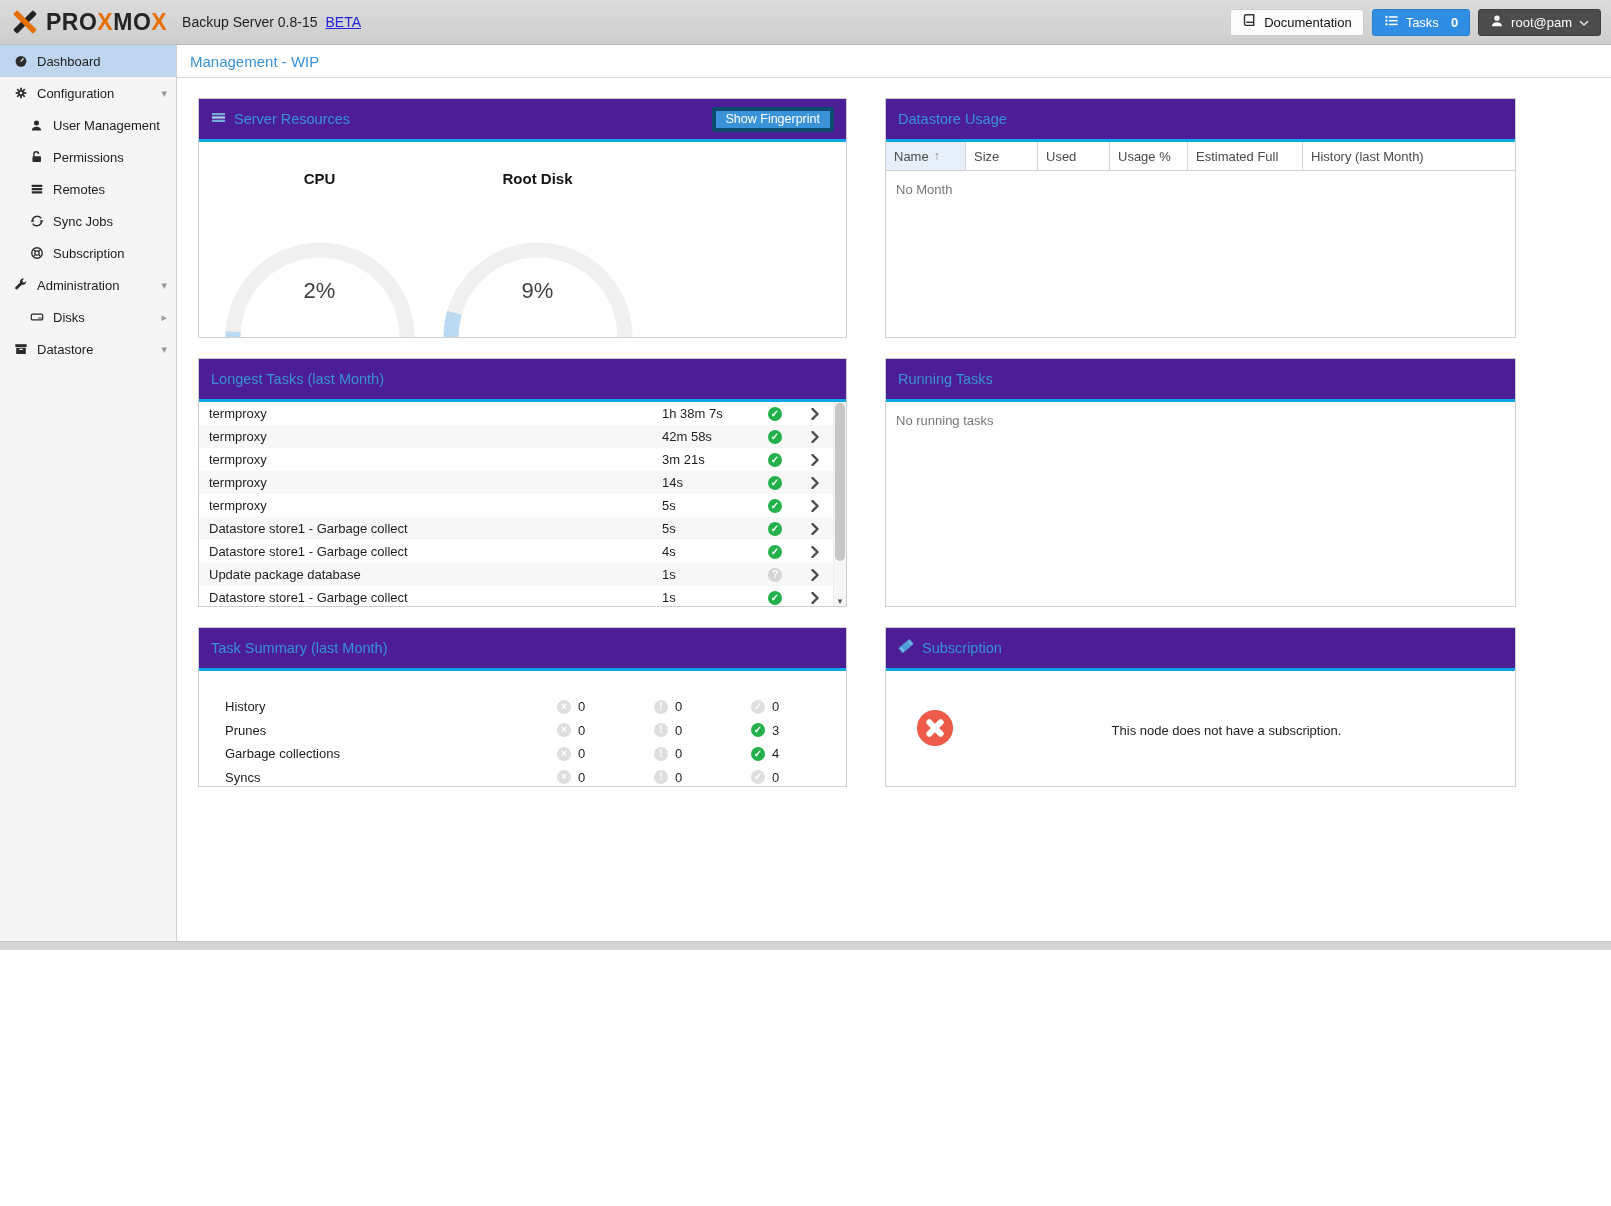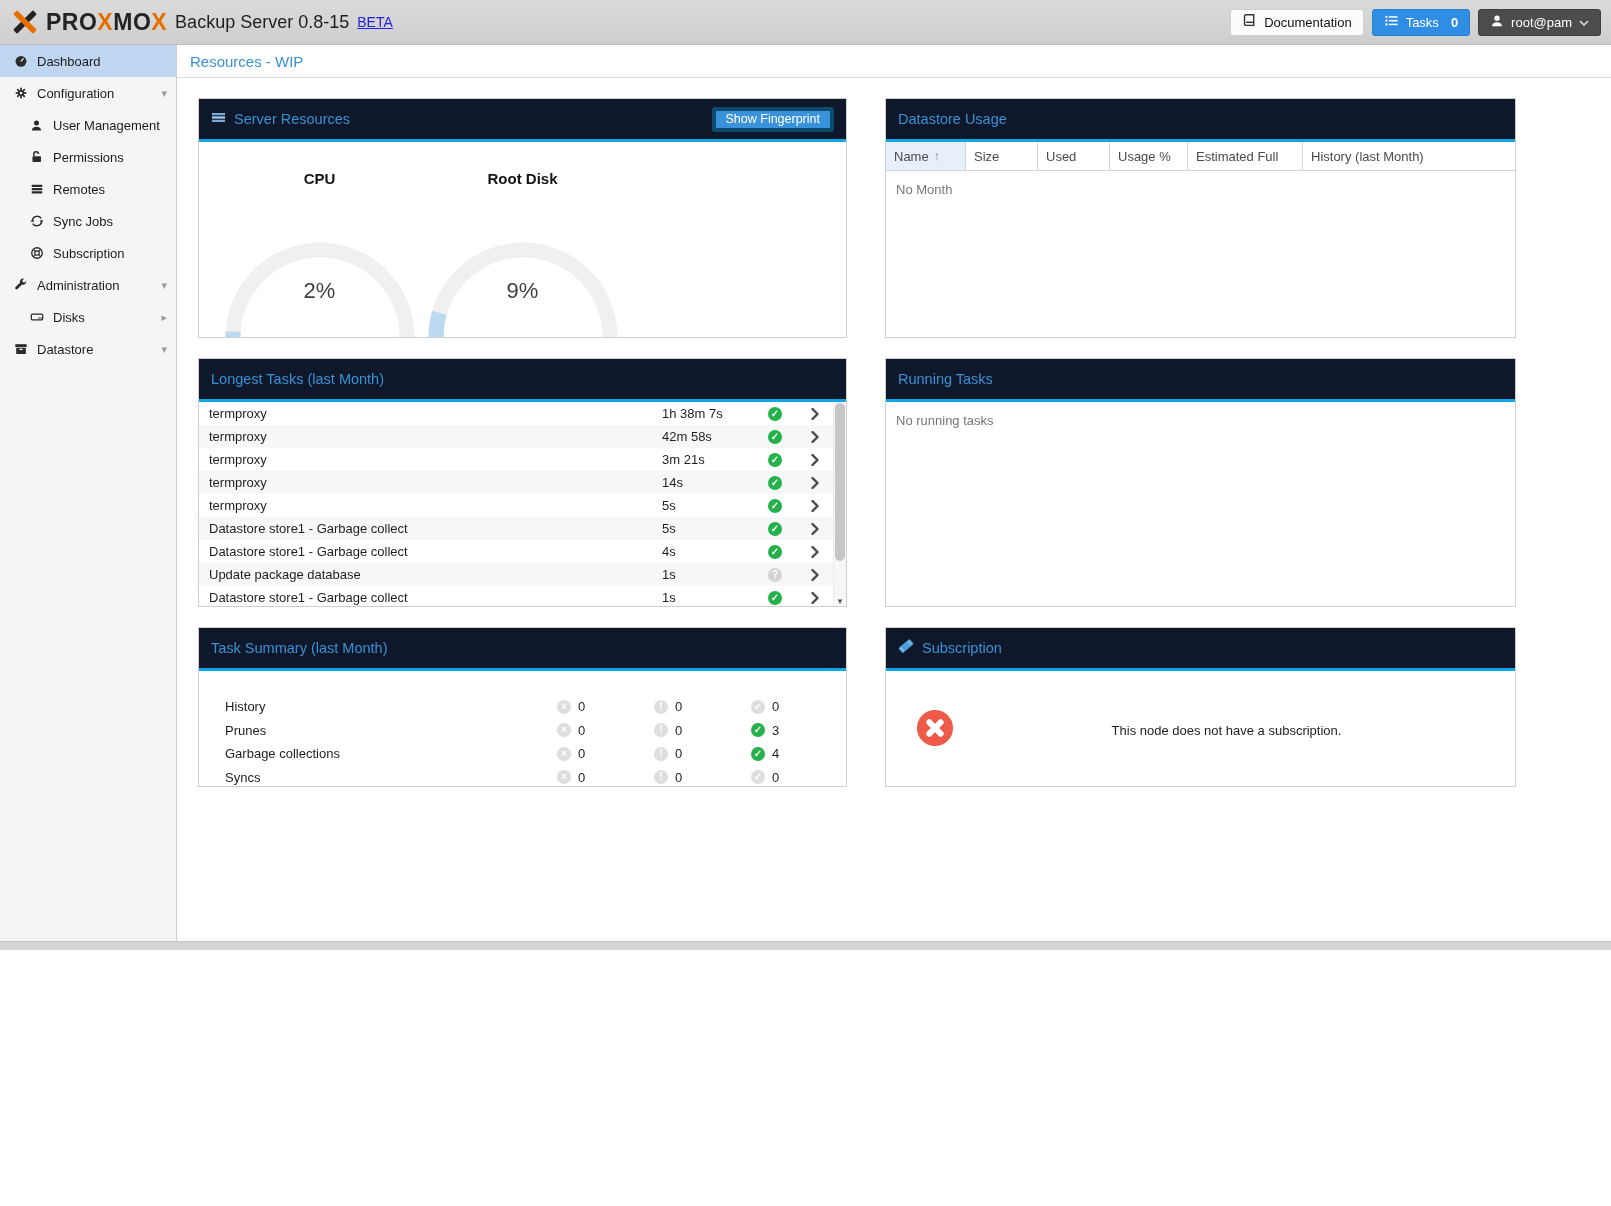--- a/index.html
+++ b/index.html
@@ -18,7 +18,7 @@
   .logo { display:flex; align-items:center; gap:6px; }
   .logo-text b { font-weight:800; font-size:23px; letter-spacing:.5px; font-style:normal; }
   .ld { color:#242424; } .lx { color:#e57000; }
-  .product { font-size:18px; color:#1f1f1f; margin-left:0; }
+  .product { font-size:14px; color:#1f1f1f; margin-left:7px; }
   a.beta { color:#2222dd; font-size:14px; text-decoration:underline; cursor:pointer; }
   .topbar-right { margin-left:auto; display:flex; gap:8px; align-items:center; }
   .tb-btn {

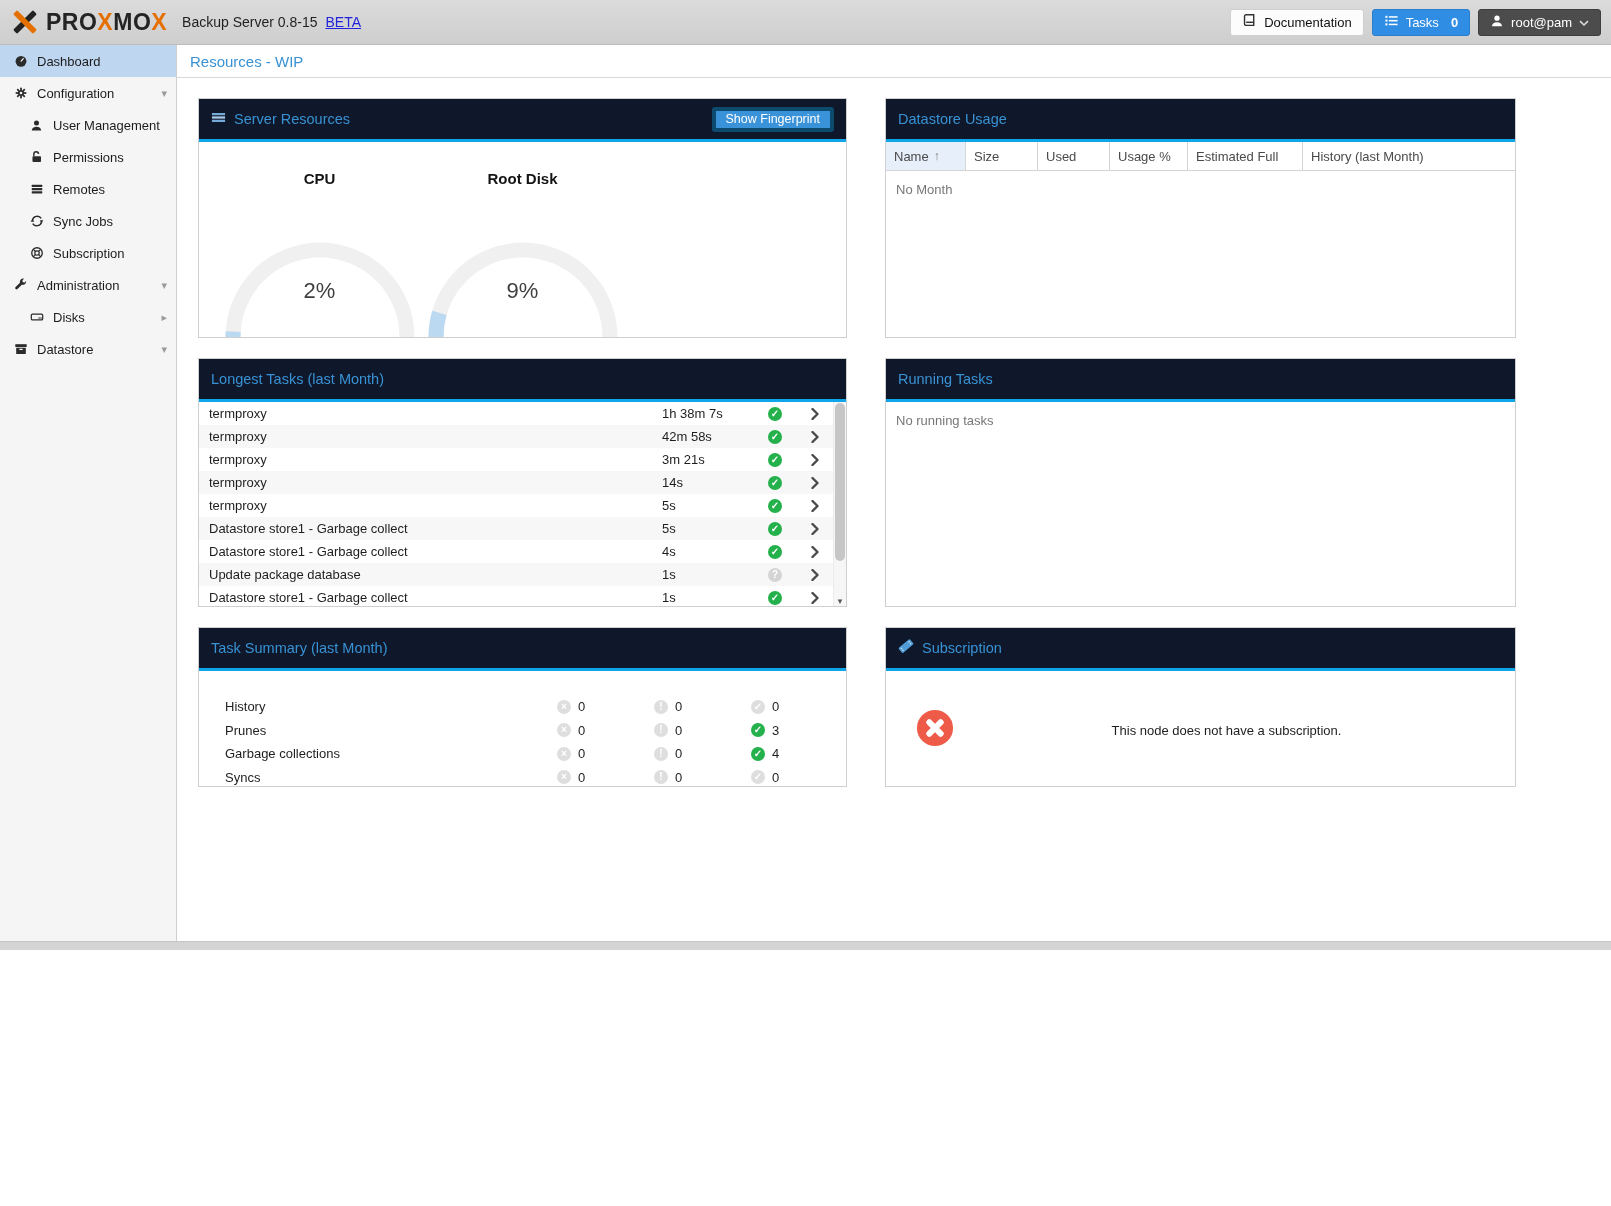--- a/index.html
+++ b/index.html
@@ -266,7 +266,7 @@
 
   <div class="main">
     <div class="page-header">
-      <span>Resources - WIP</span>
+      <span>Management - WIP</span>
     </div>
 
     <div class="content">

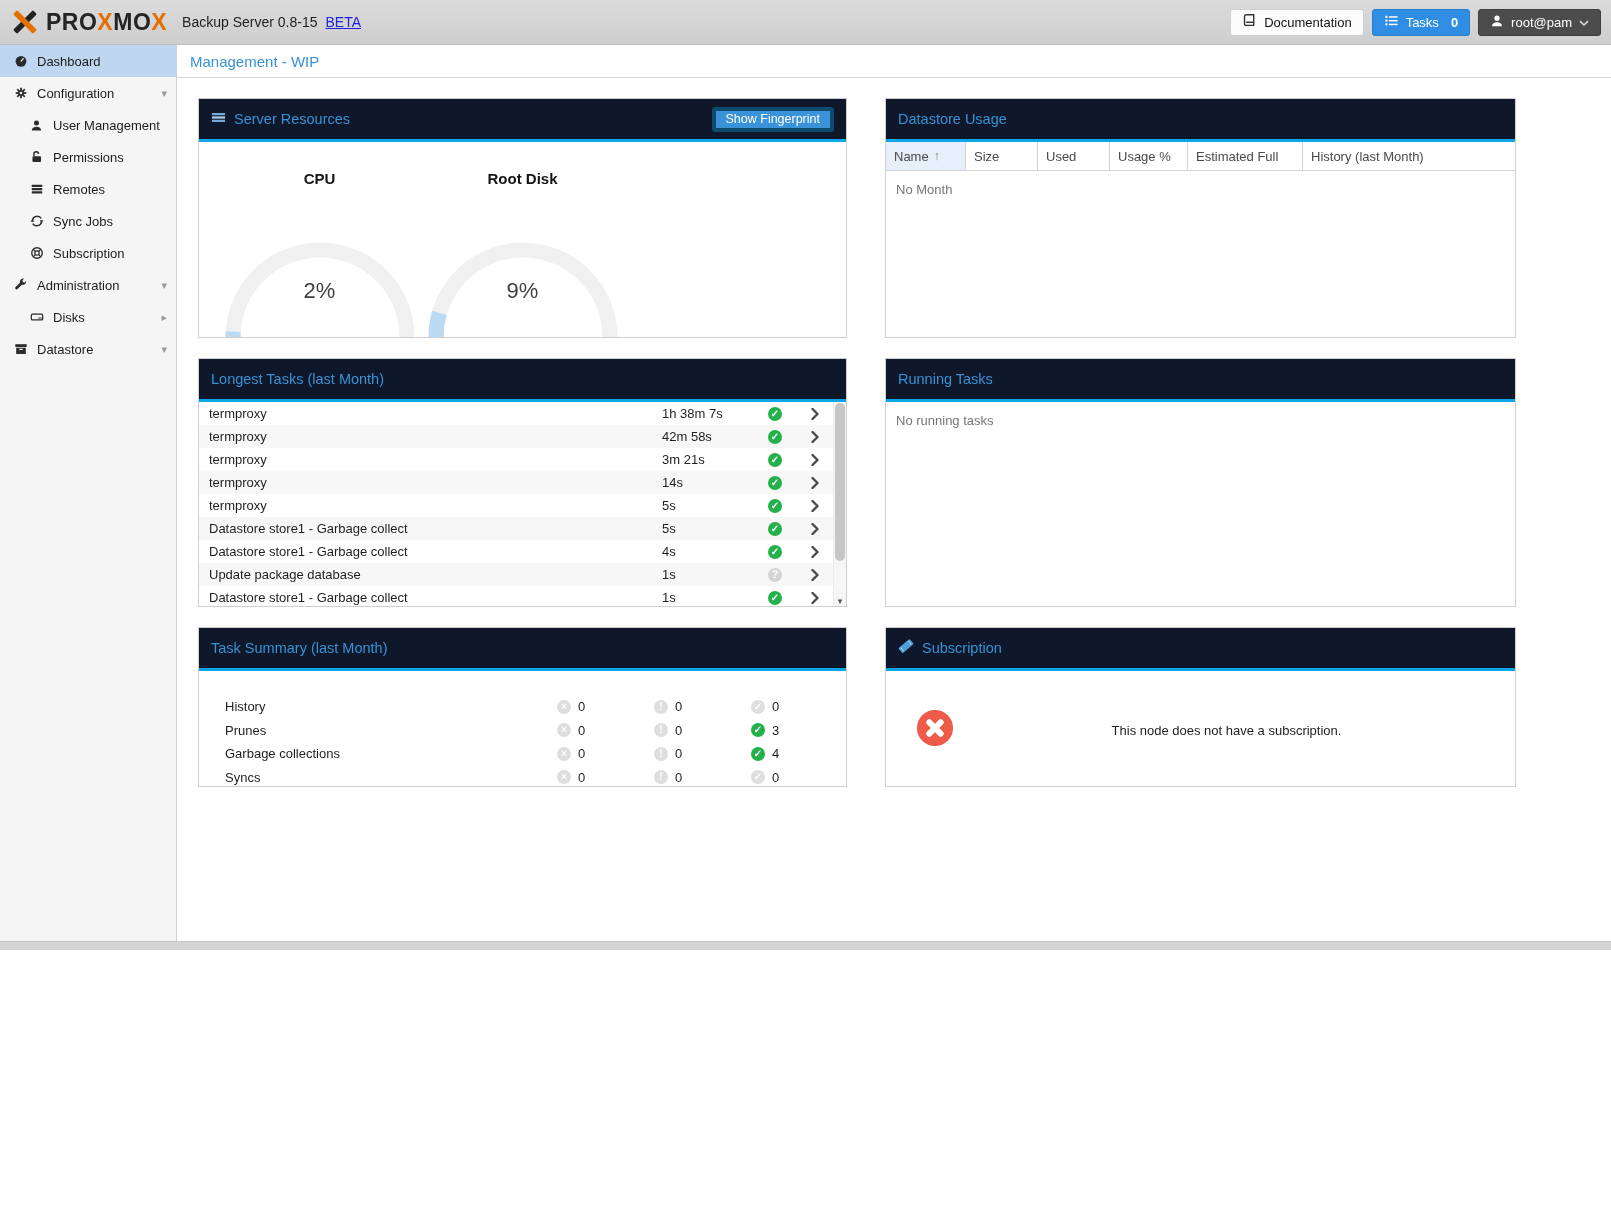--- a/index.html
+++ b/index.html
@@ -49,7 +49,7 @@
   .col { display:flex; flex-direction:column; }
   
   .panel { border:1px solid #cfcfcf; background:#fff; margin-bottom:20px; }
-  .panel-header { height:40px; background:#0f172a; display:flex; align-items:center;
+  .panel-header { height:40px; background:#4c1d95; display:flex; align-items:center;
     padding:0 12px; gap:8px; }
   .panel-title { font-size:14.5px; color:#3892d4; }
   .panel-body { position:relative; border-top:3px solid #0ea5e9; background:#fff; overflow:hidden; }

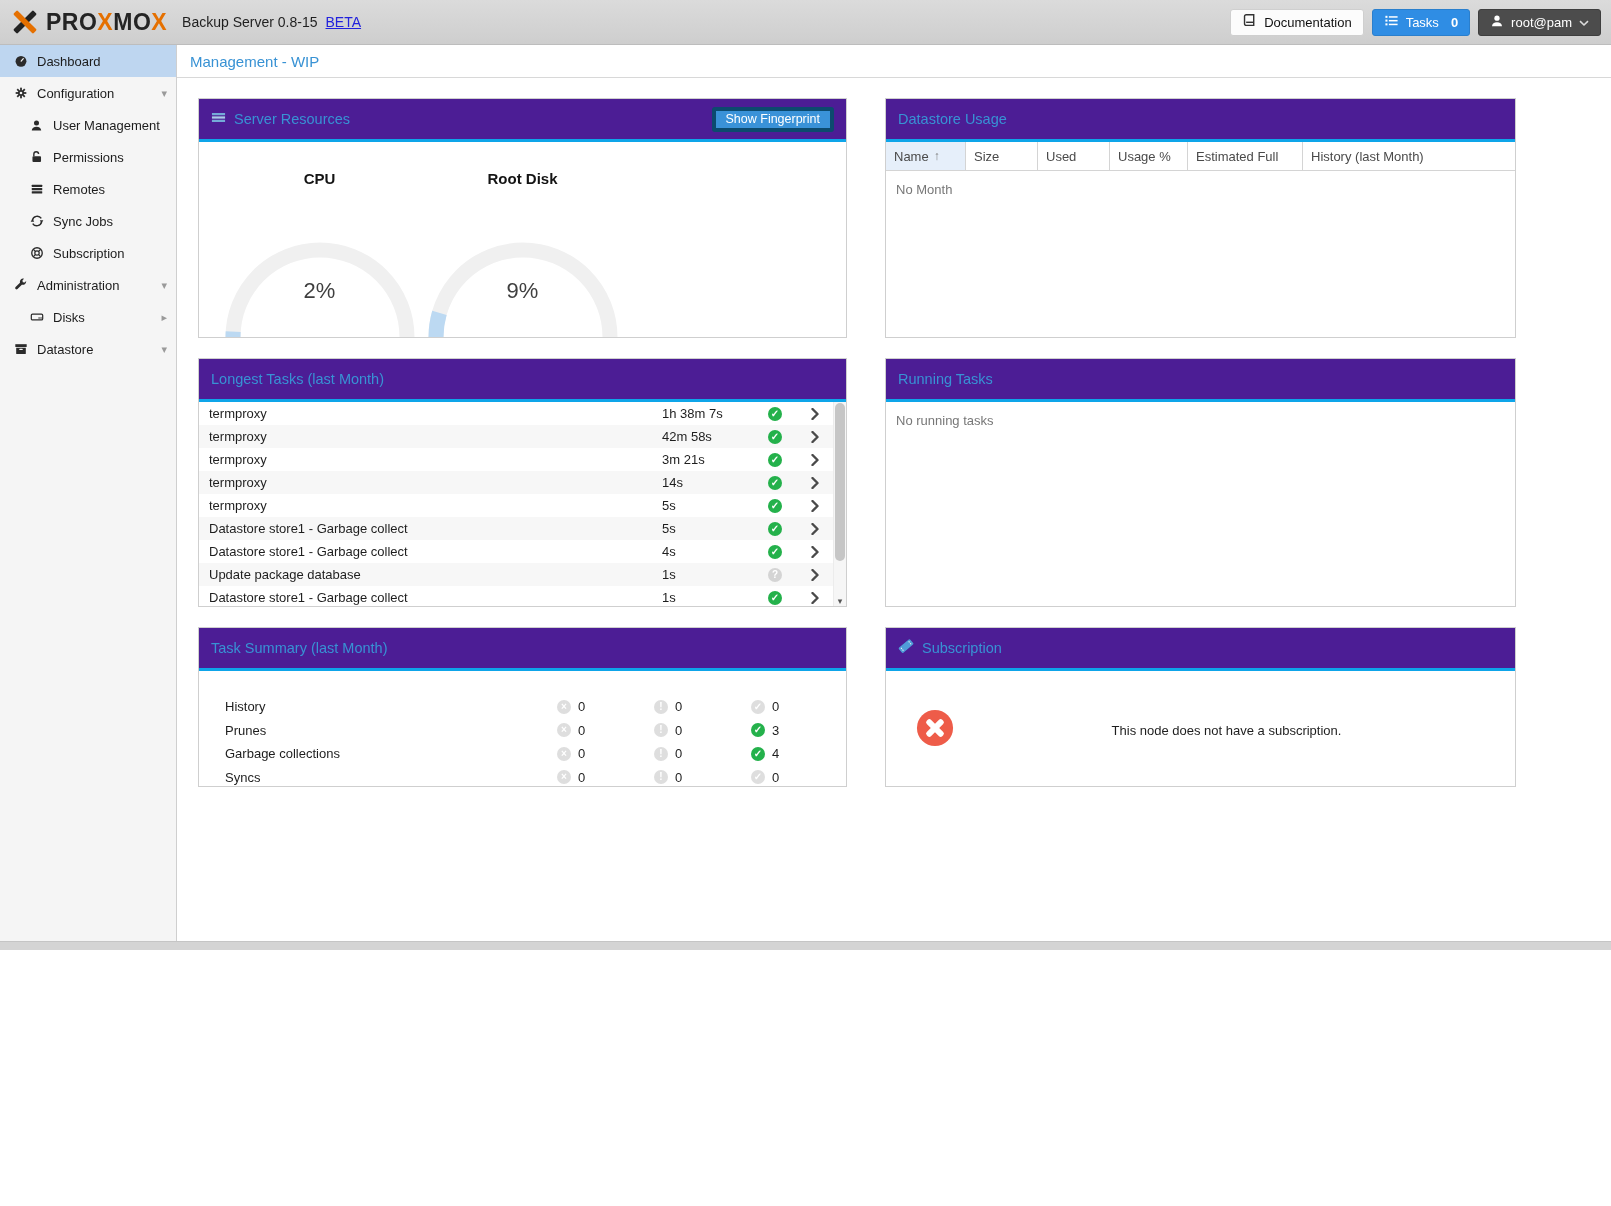--- a/index.html
+++ b/index.html
@@ -60,7 +60,7 @@
     border-radius:3px; height:25px; padding:0 10px; font-size:12.5px; cursor:pointer;
     font-family:"Liberation Sans", sans-serif; }
   
-  .gauges { display:flex; height:100%; padding-left:19px; }
+  .gauges { display:flex; height:100%; padding-left:19px;gap:15px; }
   .gauge { width:203px; display:flex; flex-direction:column; align-items:center; }
   .gauge-label { margin-top:28px; font-size:15px; font-weight:700; color:#141414; }
   .gauge-arc { margin-top:auto; position:relative; width:190px; height:112px; }

